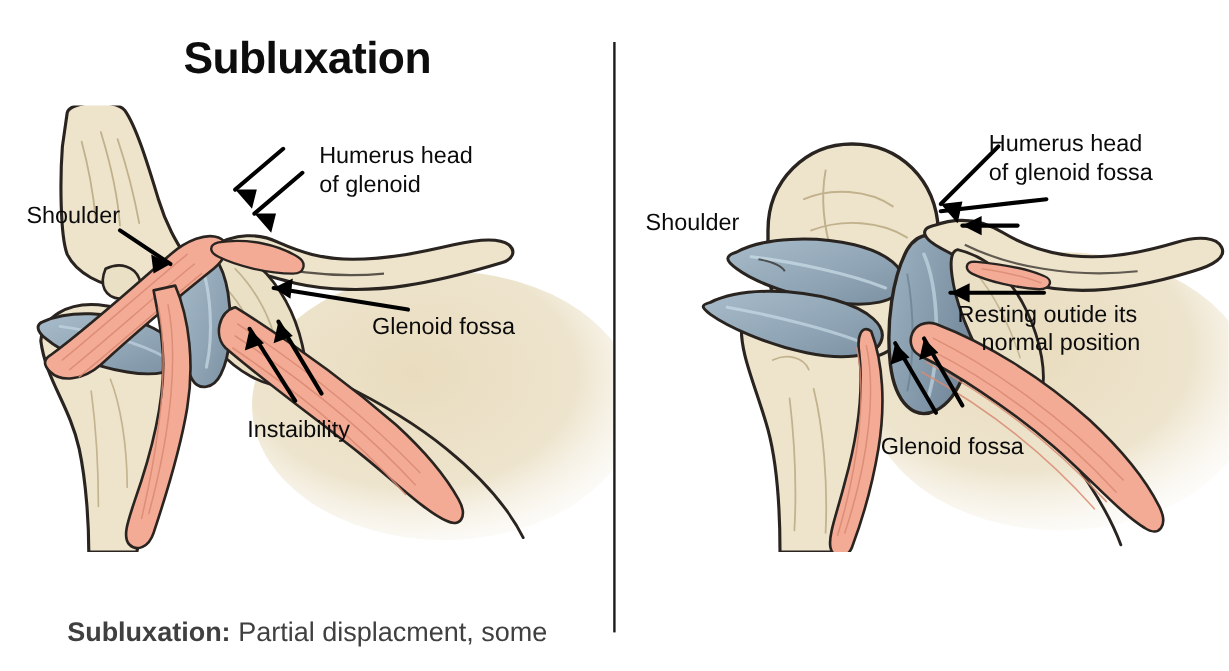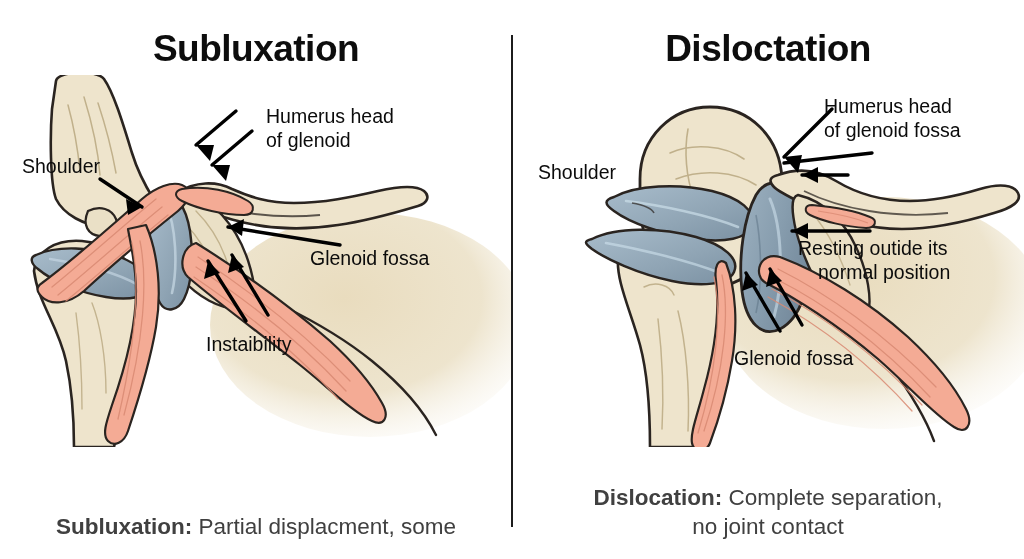--- a/index.html
+++ b/index.html
@@ -228,7 +228,6 @@
 
   <div class="panel">
 
-    <div class="panel-title">Disloctation</div>
 
     <div class="art">
       <svg viewBox="0 0 512 372" xmlns="http://www.w3.org/2000/svg">

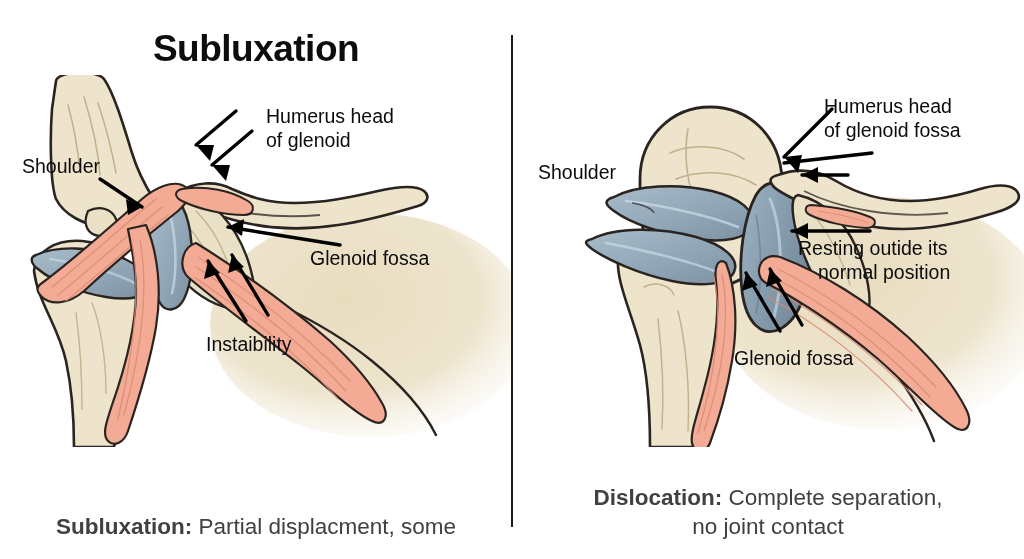--- a/index.html
+++ b/index.html
@@ -41,7 +41,7 @@
   }
   .art{
     position:absolute;
-    top:75px;left:0;
+    top:88px;left:0;
     width:512px;height:372px;
   }
   .art svg{display:block;width:512px;height:372px;}

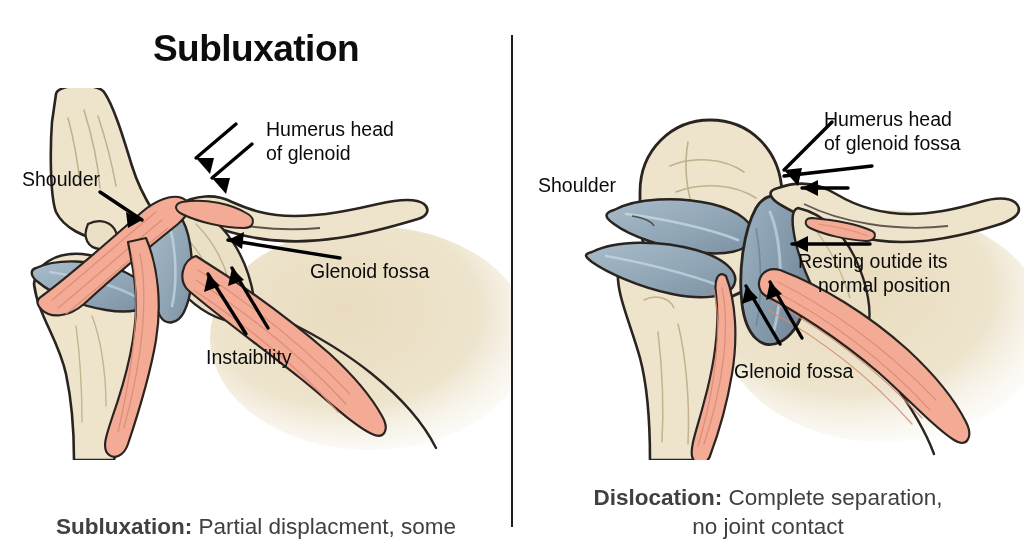--- a/index.html
+++ b/index.html
@@ -381,10 +381,6 @@
       </svg>
     </div>
 
-    <div class="caption">
-      <b>Dislocation:</b><span> Complete separation,</span><br>
-      <span>no joint contact</span>
-    </div>
   </div>
 
   <div class="divider"></div>

